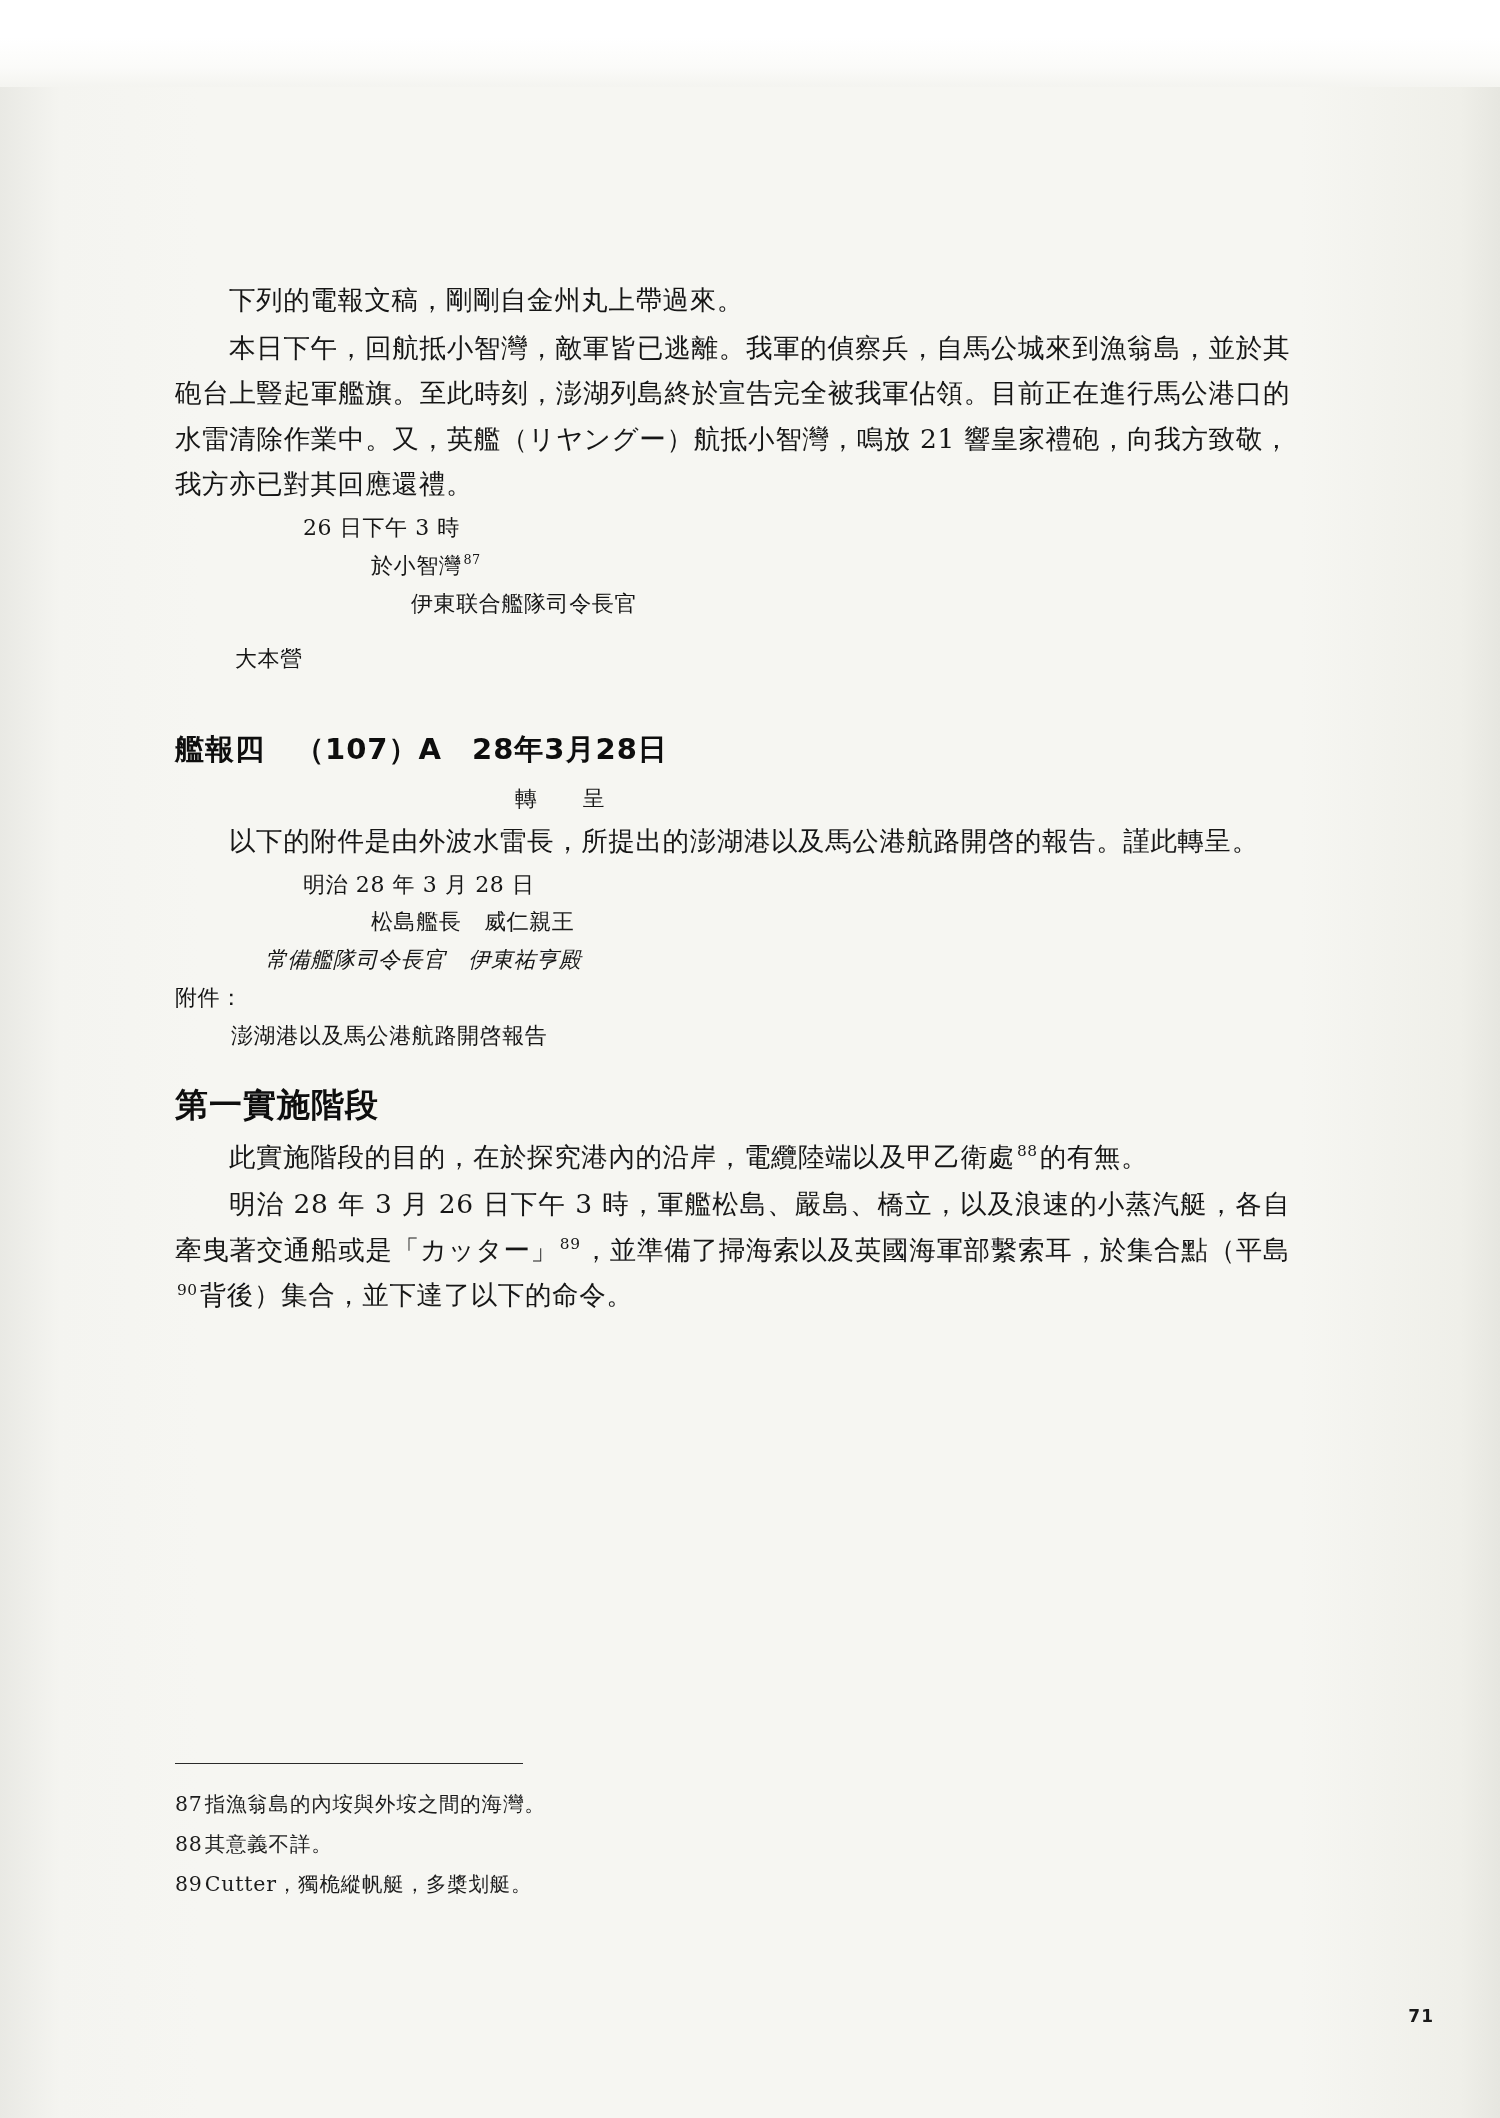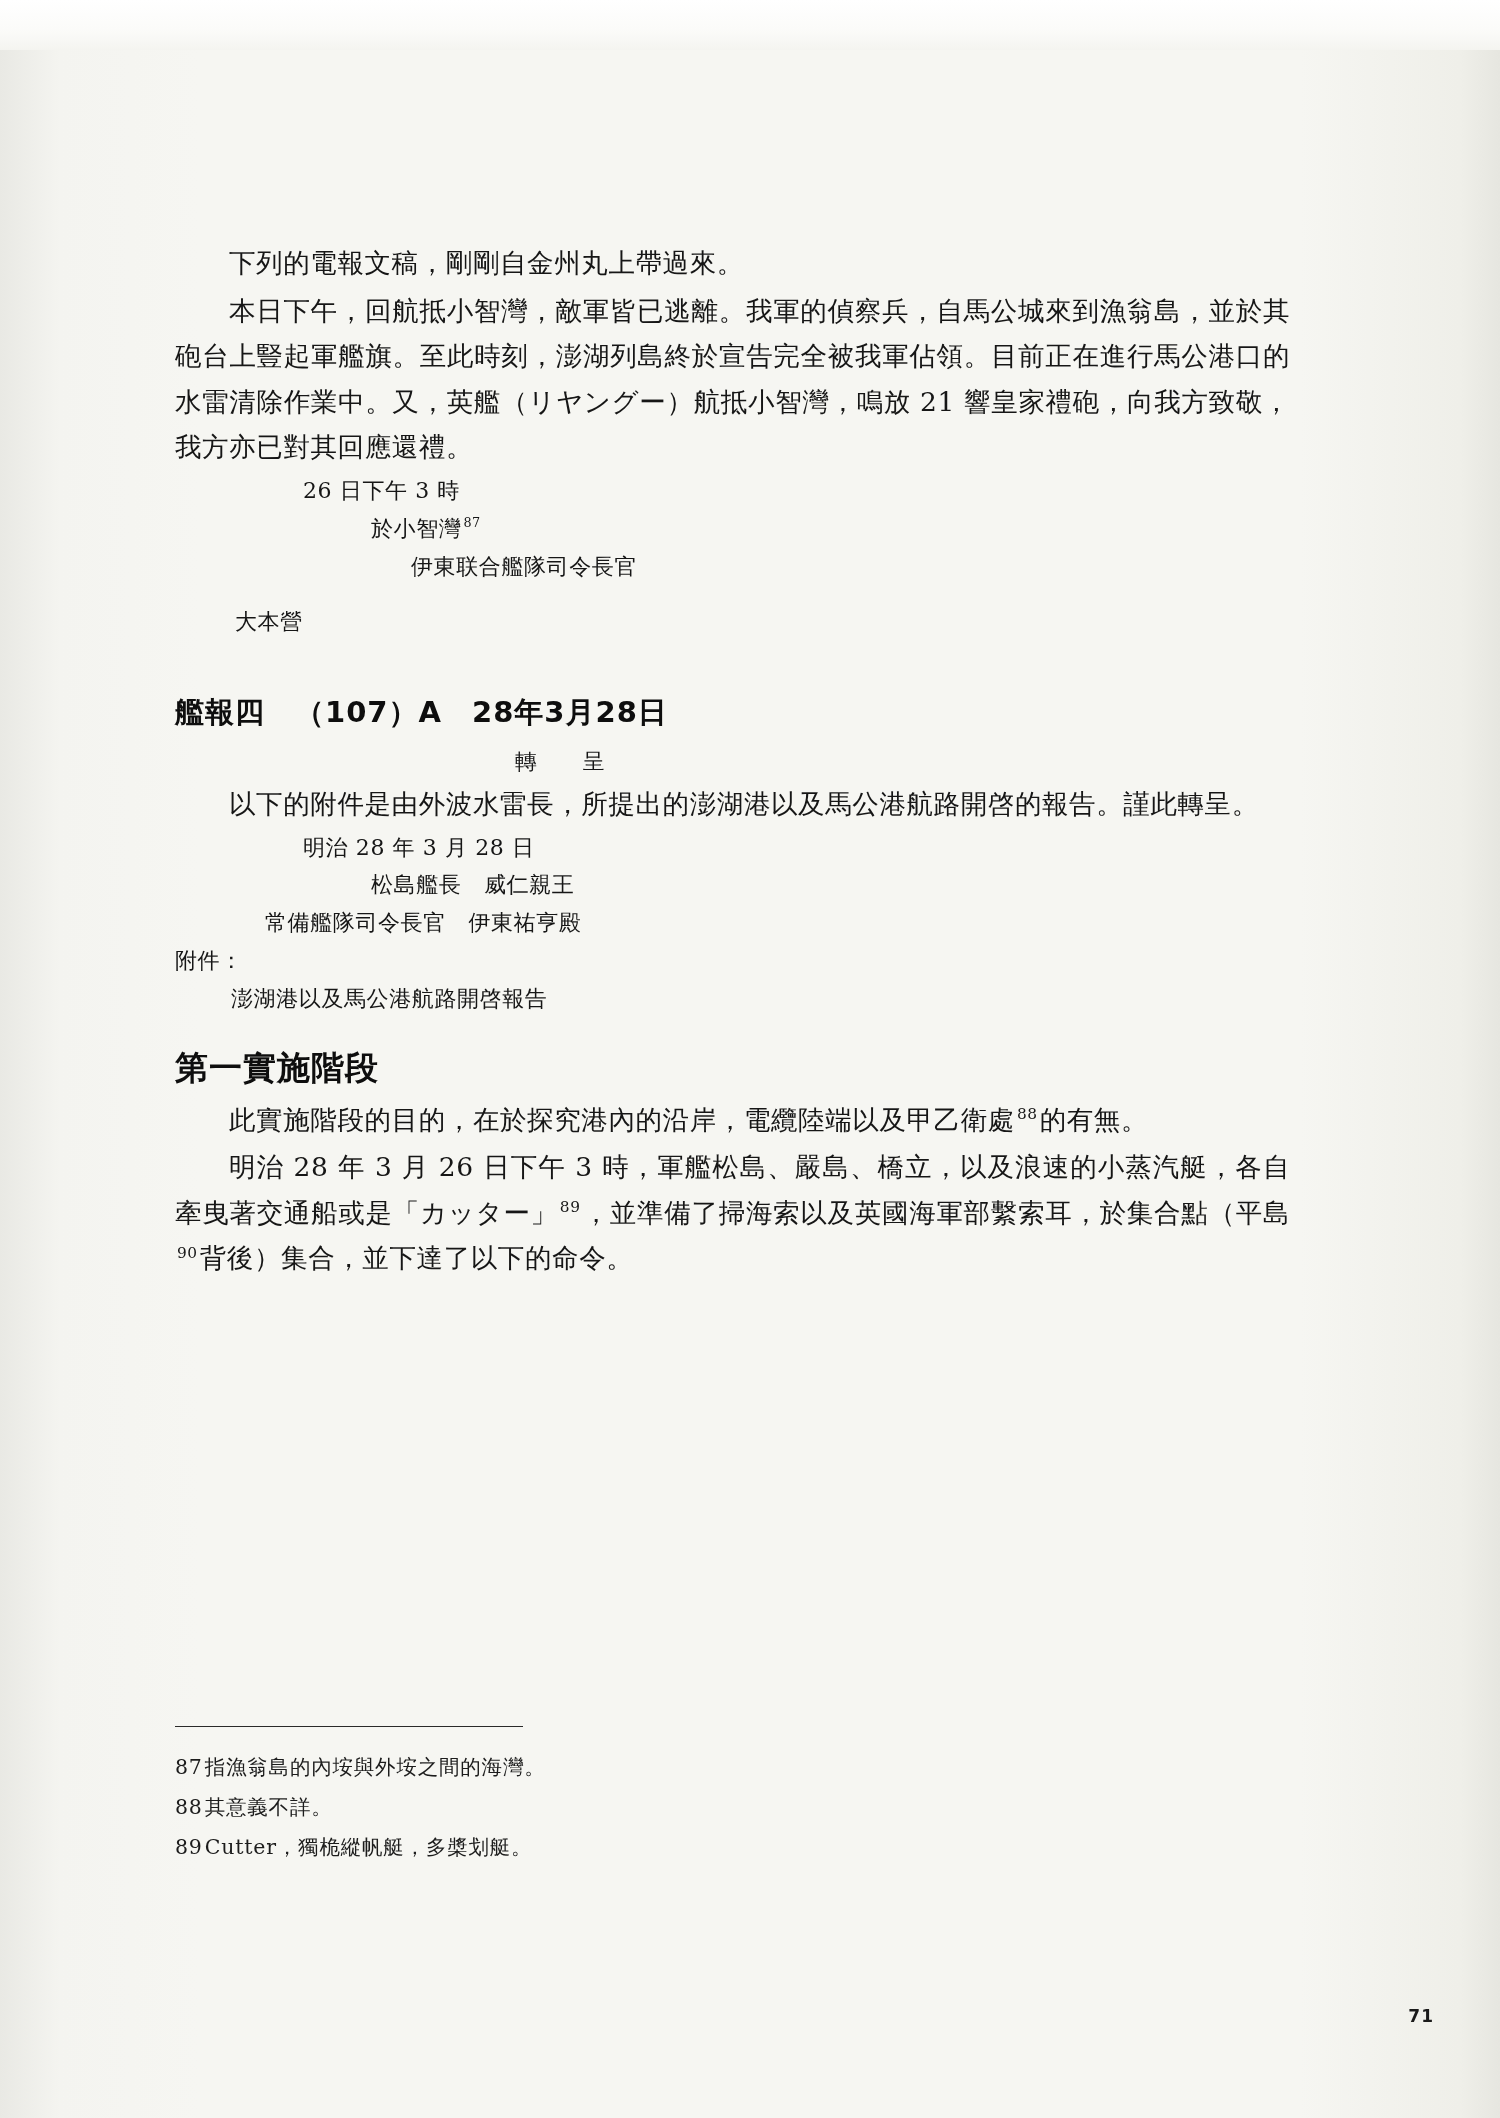--- a/index.html
+++ b/index.html
@@ -20,6 +20,7 @@
     position: absolute;
     inset: 0;
     background: #bef264;
+    margin-top: 37px;
   }
   .paper {
     position: absolute;

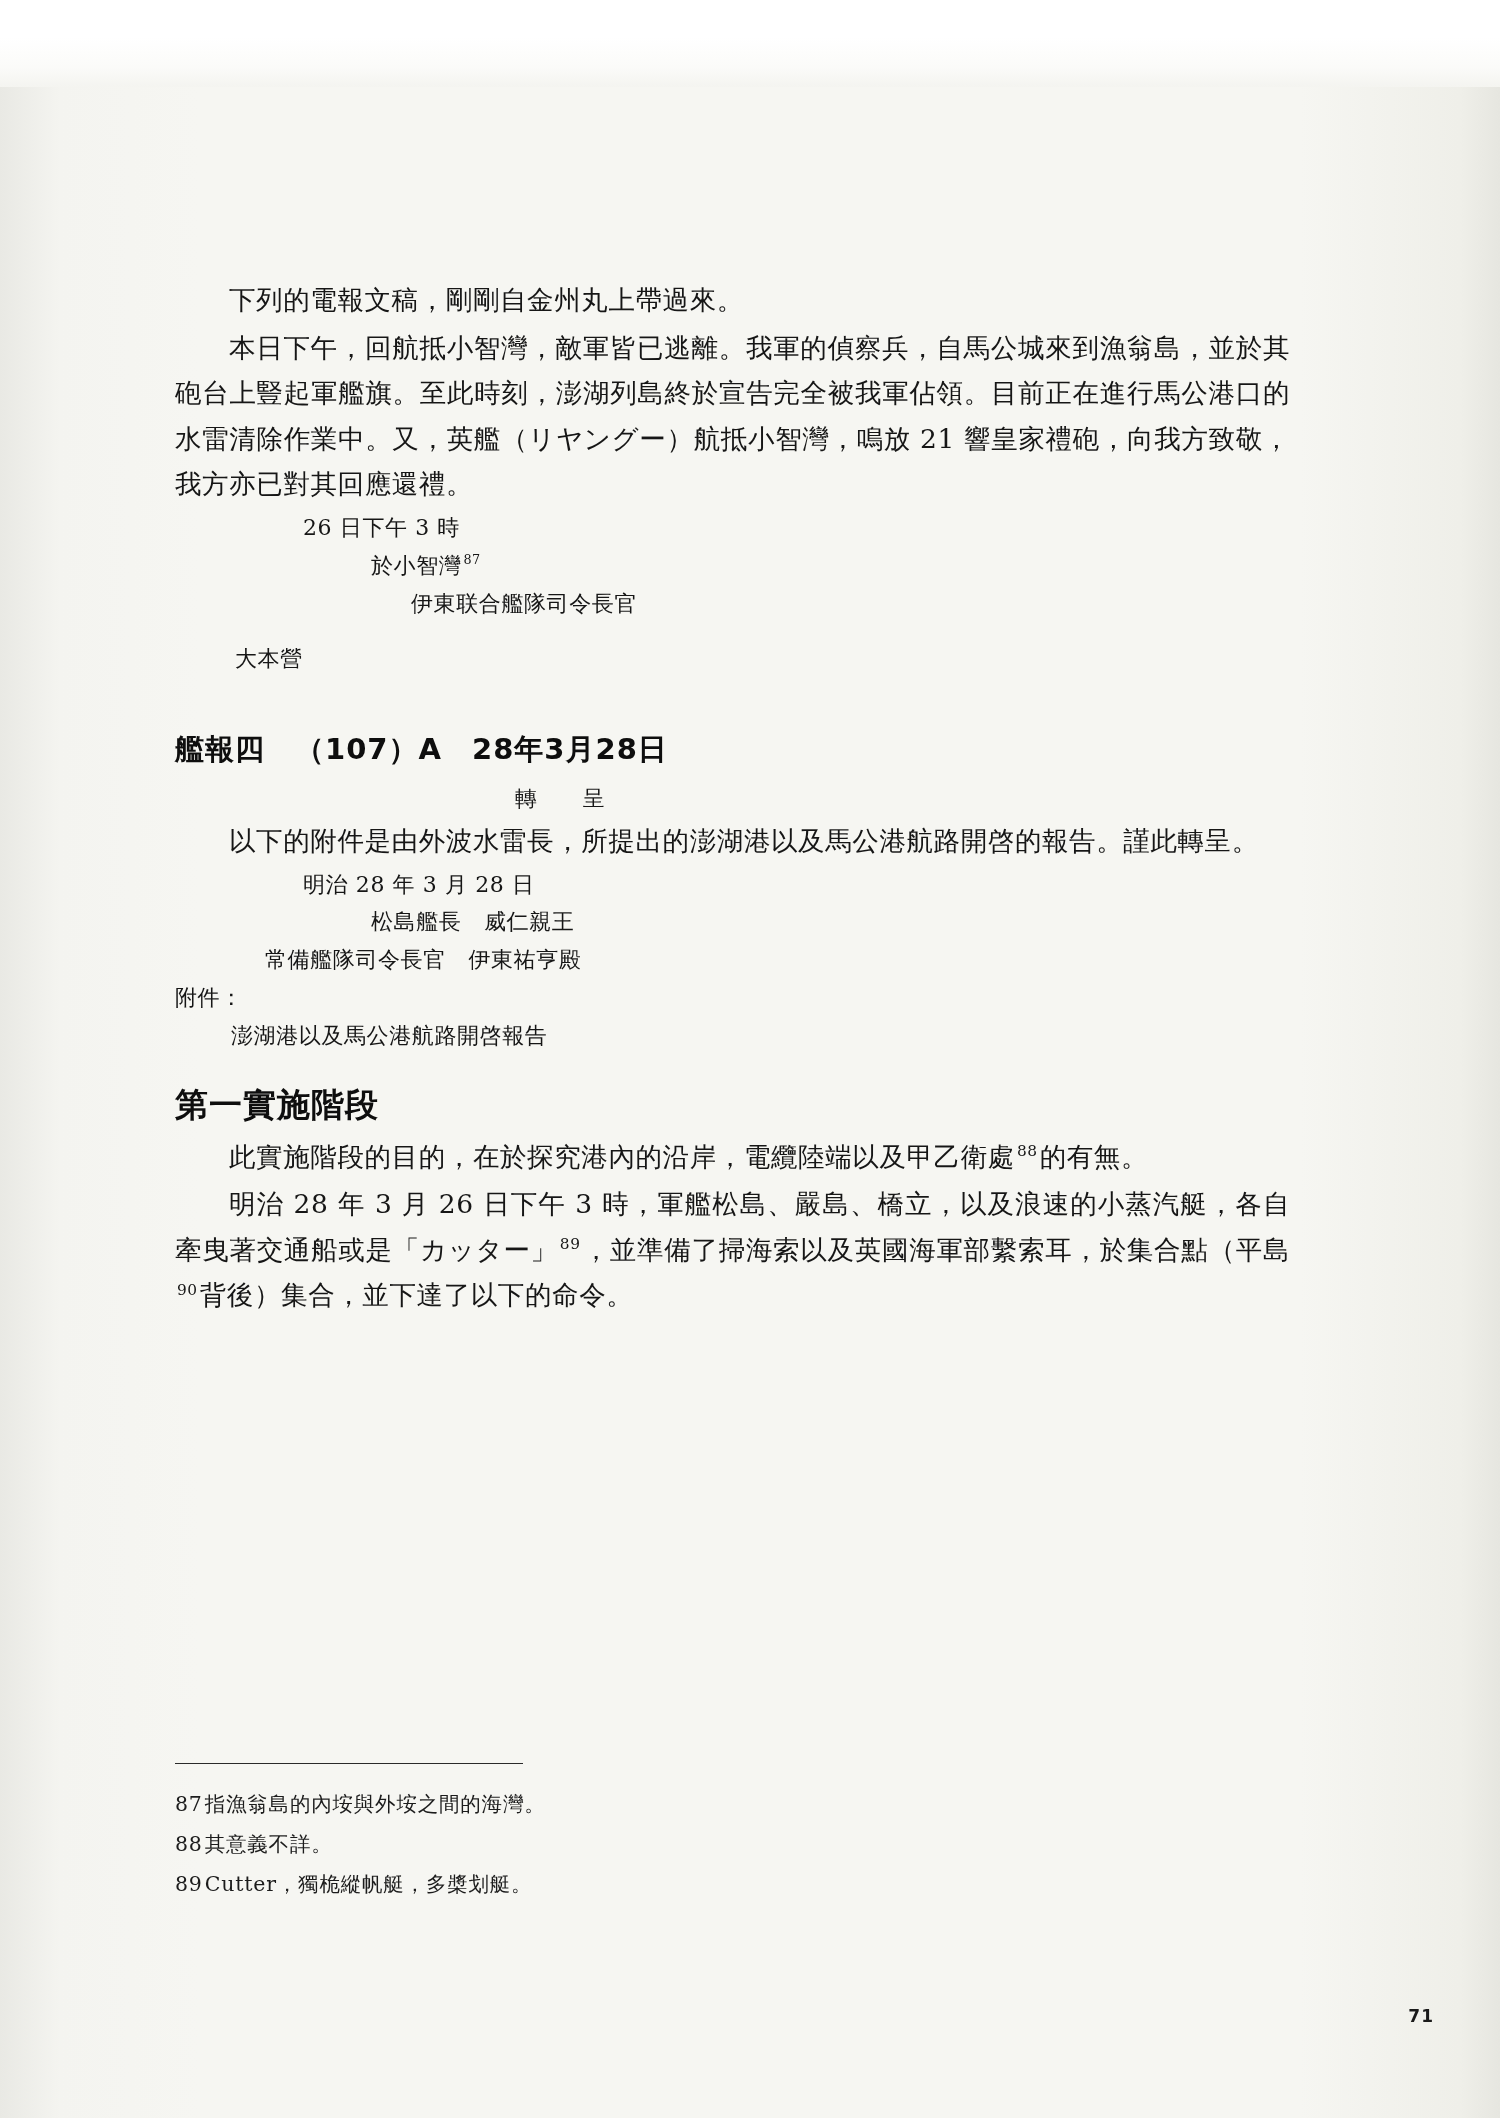--- a/index.html
+++ b/index.html
@@ -66,7 +66,7 @@
   .pad-120 { padding-left: 128px; }
   .pad-185 { padding-left: 196px; }
   .pad-55 { padding-left: 56px; }
-  .pad-90 { padding-left: 90px; }
+  .pad-90 { padding-left: 90px; font-style: italic; }
   .pad-230 { padding-left: 236px; }
   .pad-300 { padding-left: 340px; }
 

